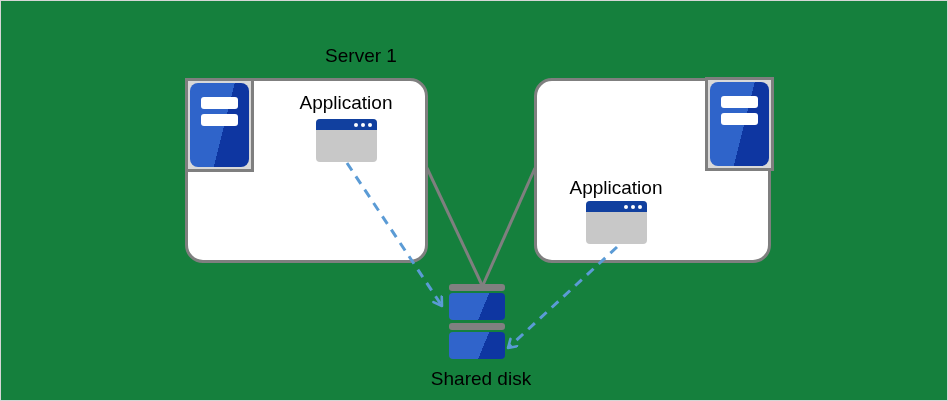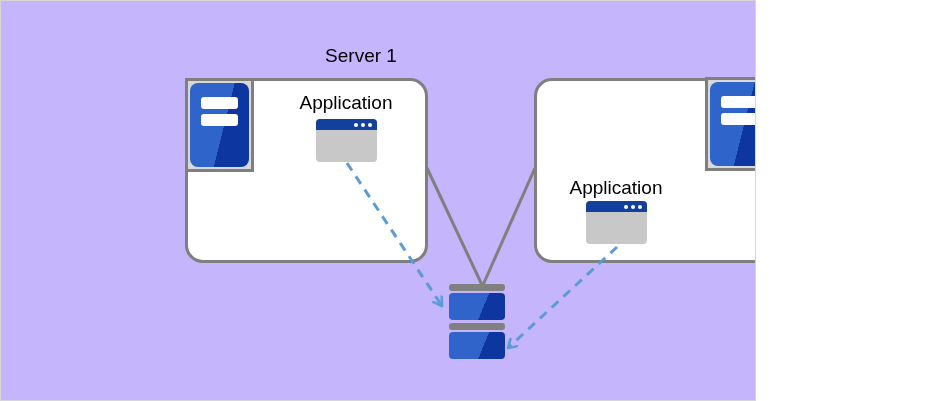--- a/index.html
+++ b/index.html
@@ -5,8 +5,8 @@
   html, body { margin: 0; padding: 0; background: #ffffff; }
   .canvas {
     position: relative;
-    width: 756px; height: 401px;
-    background: #c4b5fd;
+    width: 948px; height: 401px;
+    background: #15803d;
     border: 1px solid #d6d6d6;
     box-sizing: border-box;
     font-family: "Liberation Sans", sans-serif;

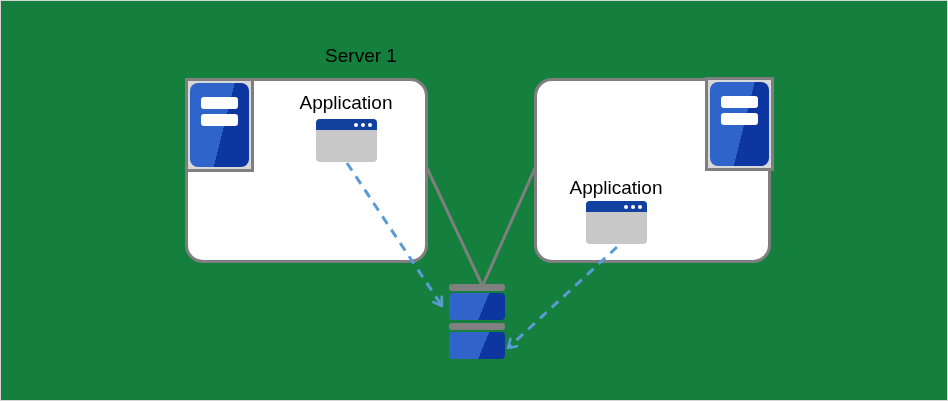--- a/index.html
+++ b/index.html
@@ -149,6 +149,7 @@
   <div class="lbl lbl-server1">Server 1</div>
   <div class="lbl lbl-app1">Application</div>
   <div class="lbl lbl-app2">Application</div>
+  <div class="lbl lbl-disk">Shared disk</div>
 
 </div>
 

